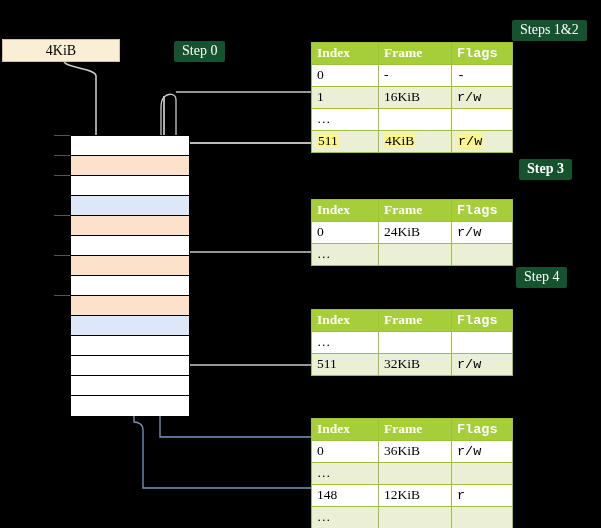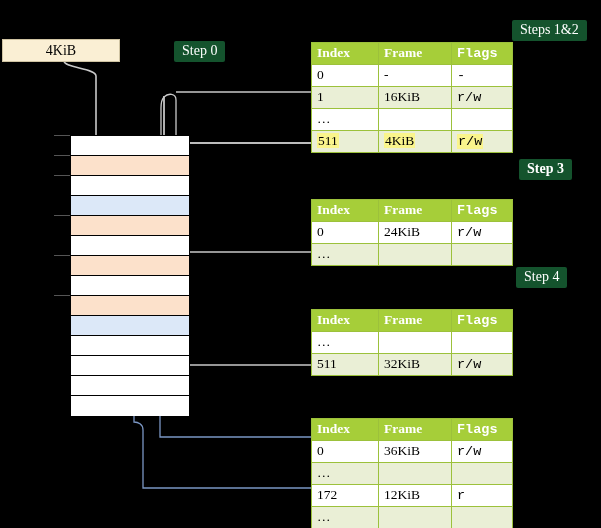--- a/index.html
+++ b/index.html
@@ -254,7 +254,7 @@
           <td class="col-flags"></td>
         </tr>
         <tr>
-          <td class="col-index">172</td>
+          <td class="col-index">148</td>
           <td class="col-frame">12KiB</td>
           <td class="col-flags">r</td>
         </tr>

